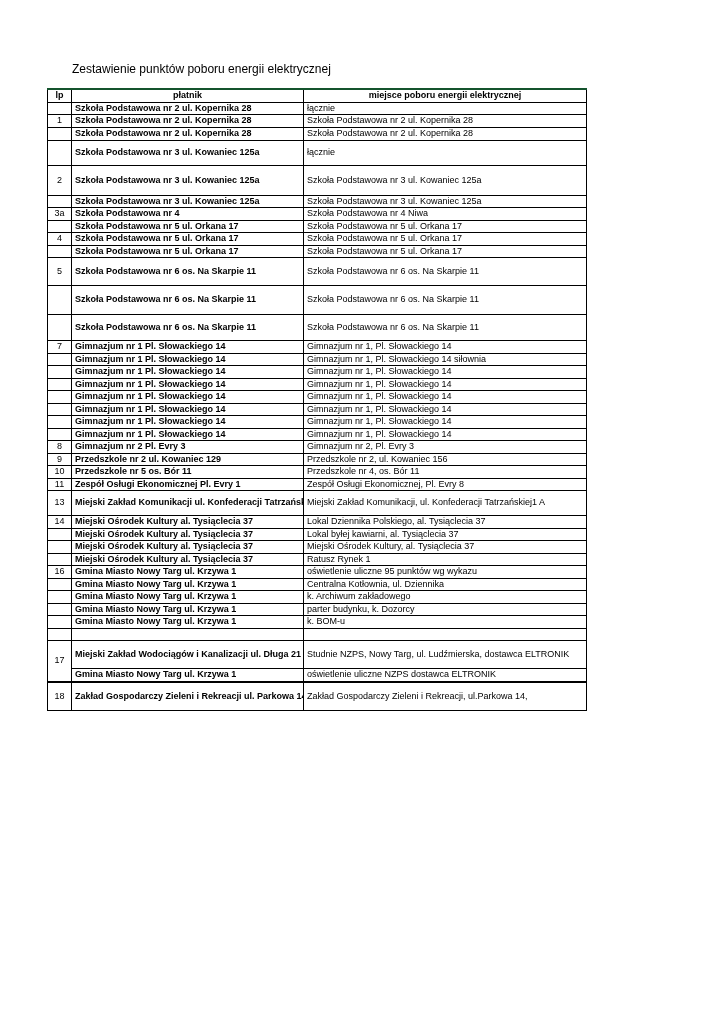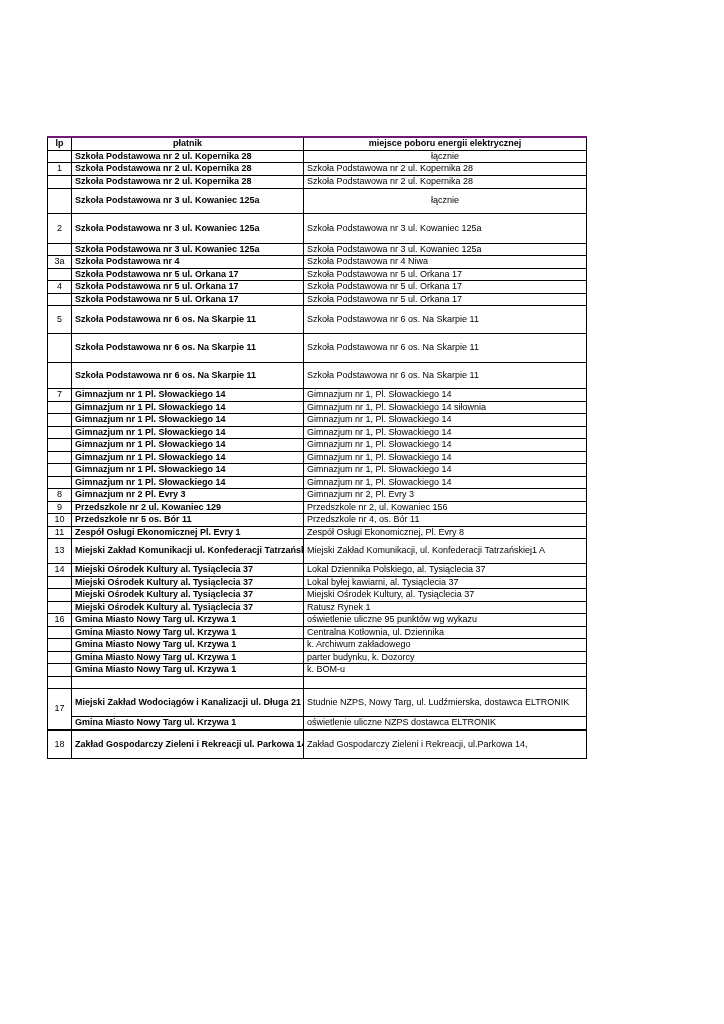--- a/index.html
+++ b/index.html
@@ -29,6 +29,7 @@
 <body>
 
 <div class="page">
+  <div class="doc-title">Zestawienie punktów poboru energii elektrycznej</div>
   <div class="table-area">
     <table class="tbl main">
       <colgroup>

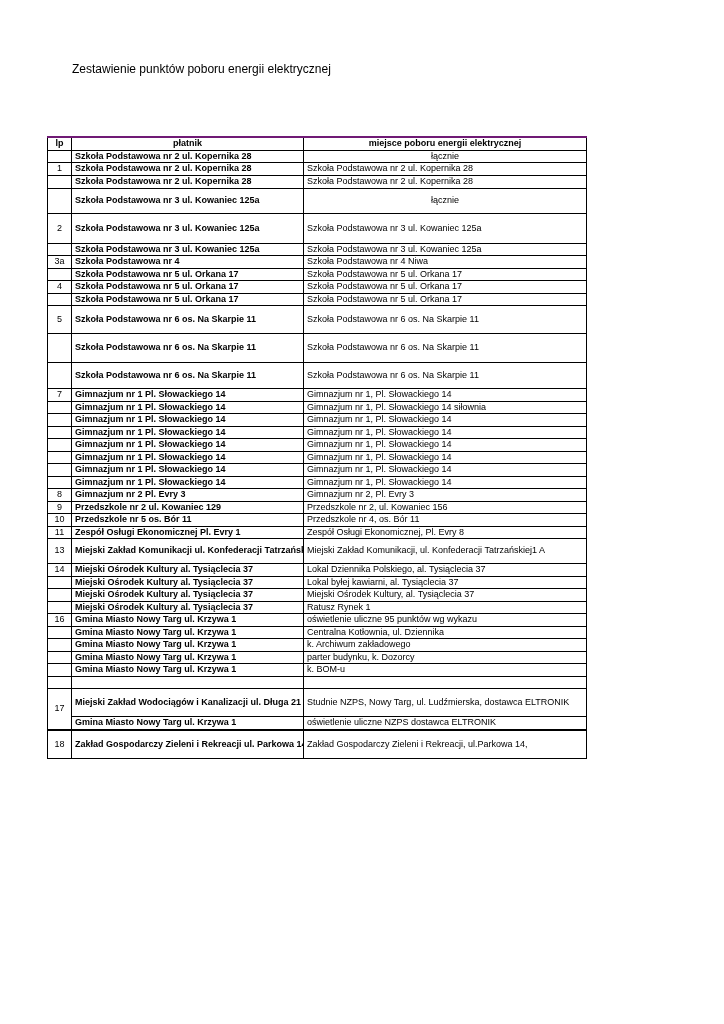--- a/index.html
+++ b/index.html
@@ -8,7 +8,7 @@
   .doc-title{position:absolute;left:72px;top:62px;font-size:12px;line-height:14px;}
   .table-area{position:absolute;left:47px;top:88px;width:540px;}
   table.tbl{border-collapse:collapse;table-layout:fixed;width:539px;}
-  table.tbl.main{border-top:2px solid #701a75;margin-top:48px;}
+  table.tbl.main{border-top:2px solid #14532d;}
   table.tbl td, table.tbl th{
     border:1px solid #000;
     font-size:9px;

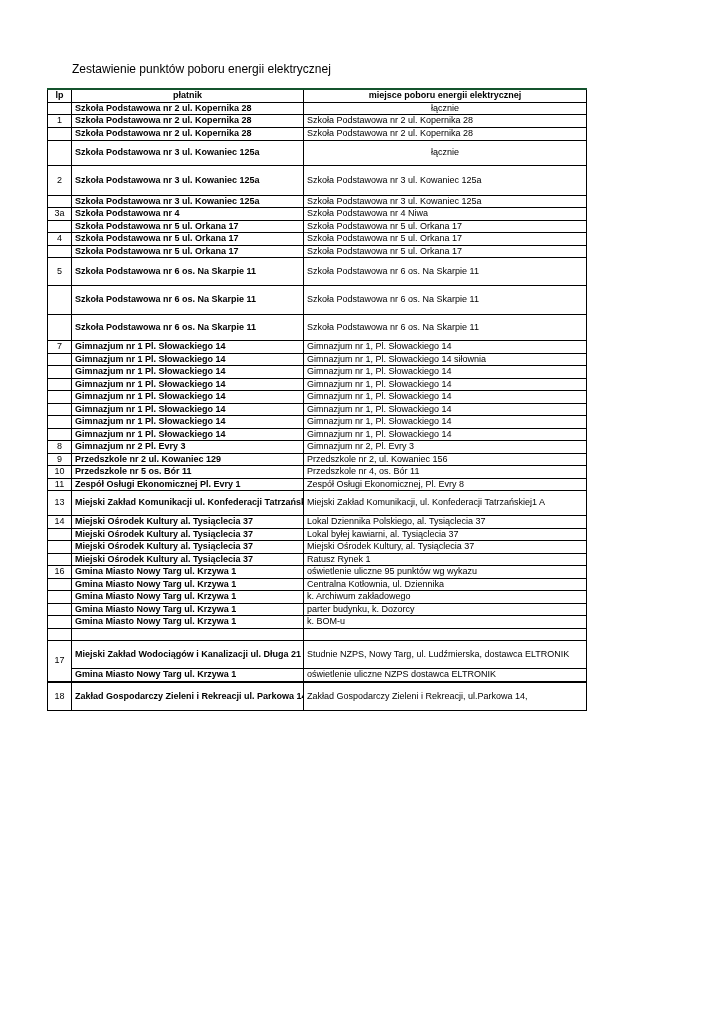--- a/index.html
+++ b/index.html
@@ -22,7 +22,7 @@
   td.lp{text-align:center;padding:0 1px;}
   td.payer{font-weight:bold;}
   td.place{}
-  td.center{text-align:center;}
+  td.center{}
   td.wrap{white-space:pre-wrap;}
 </style>
 </head>

